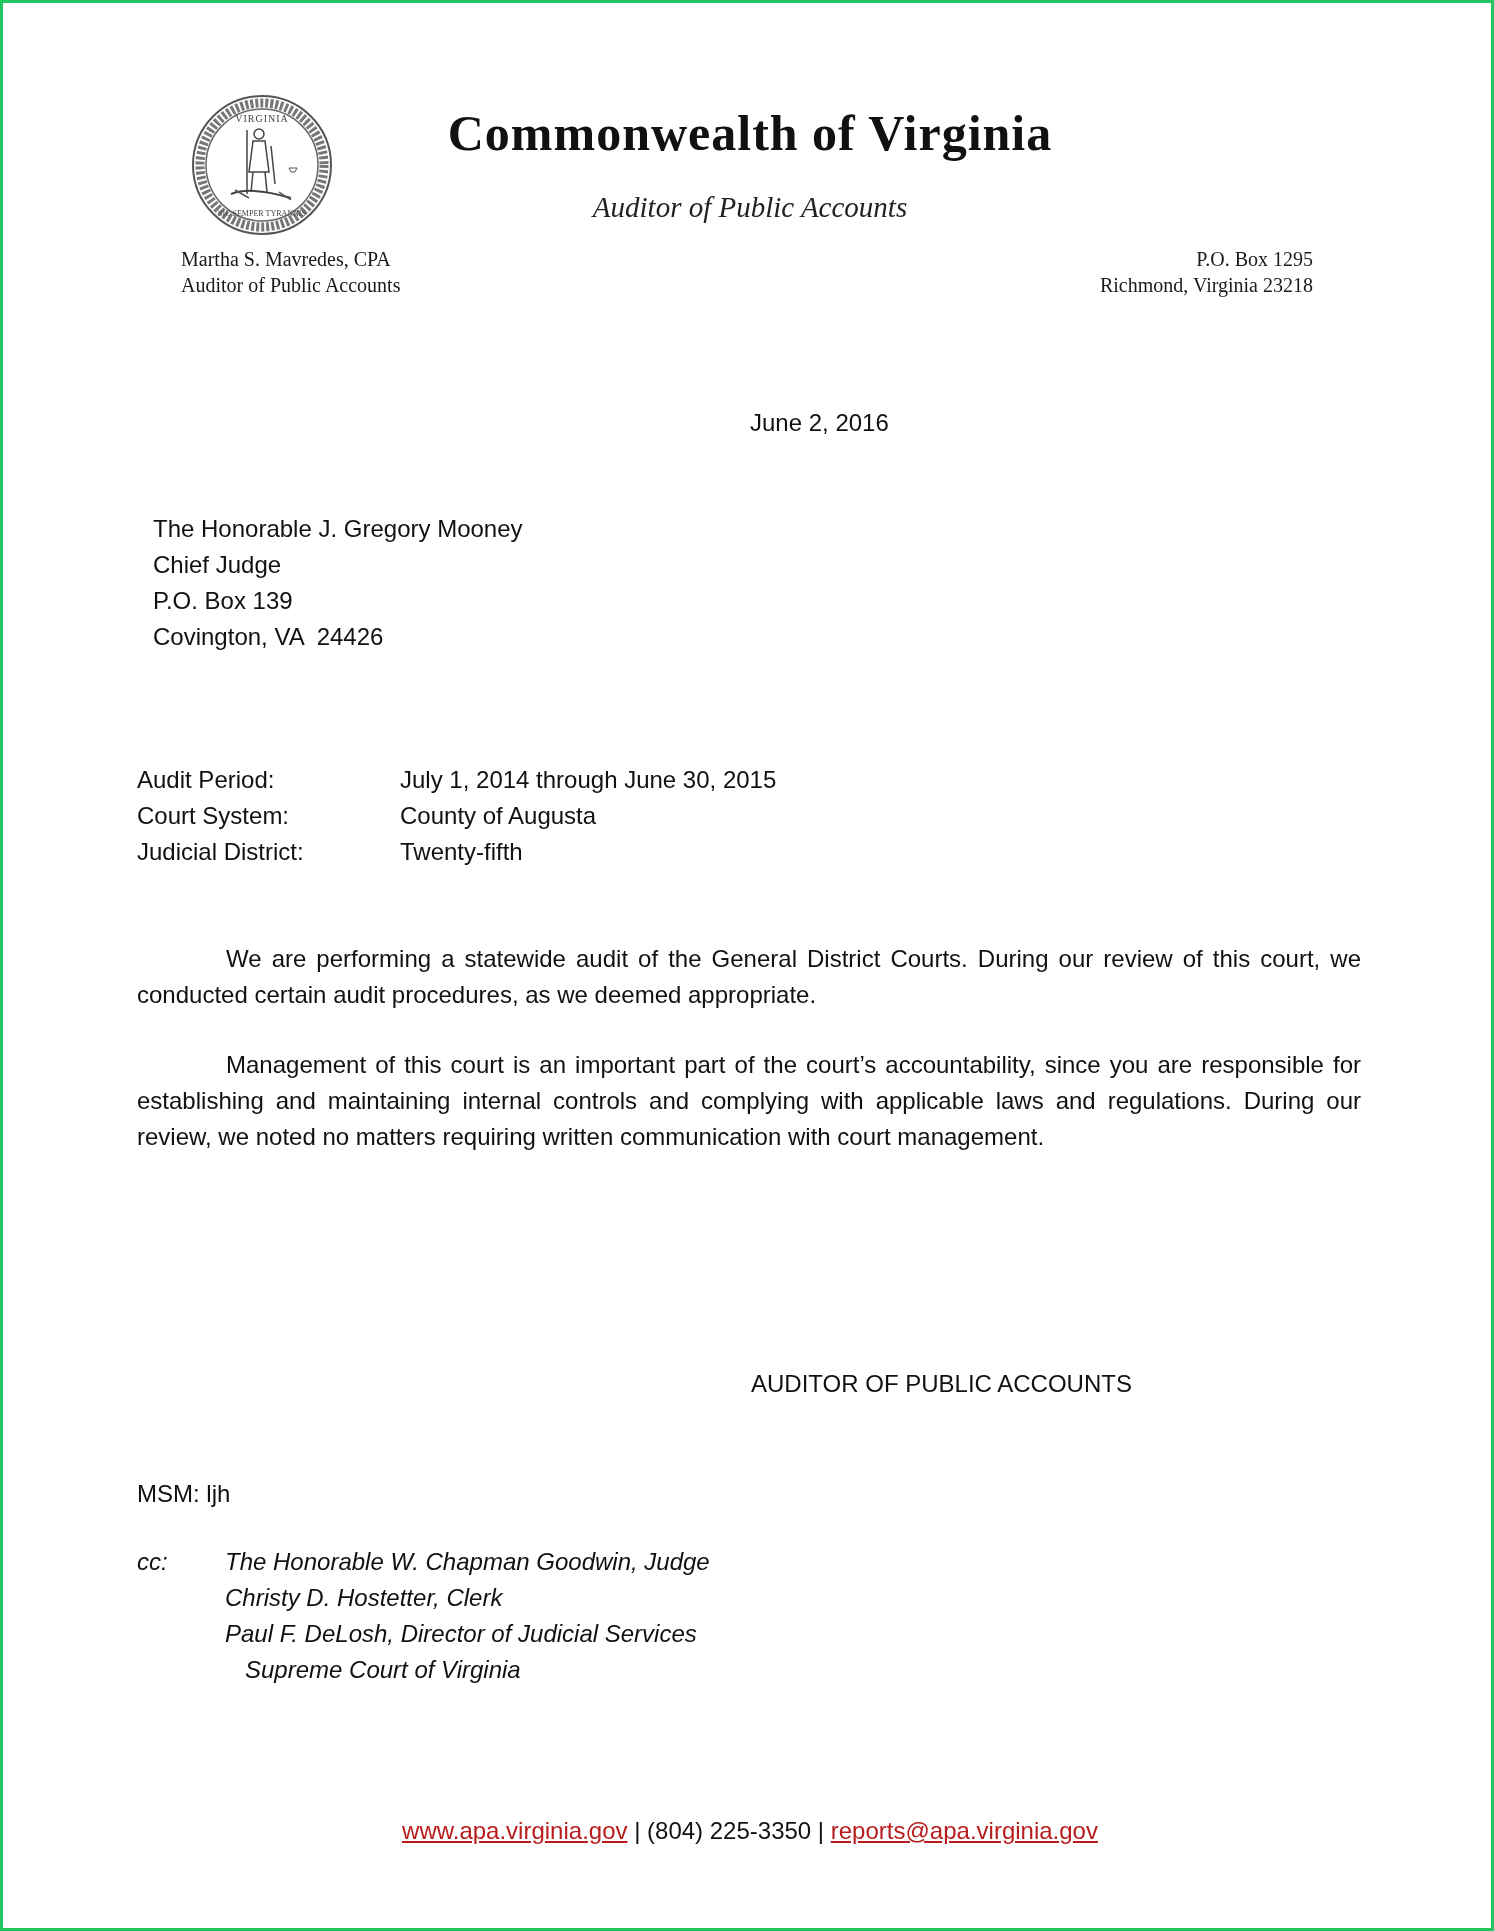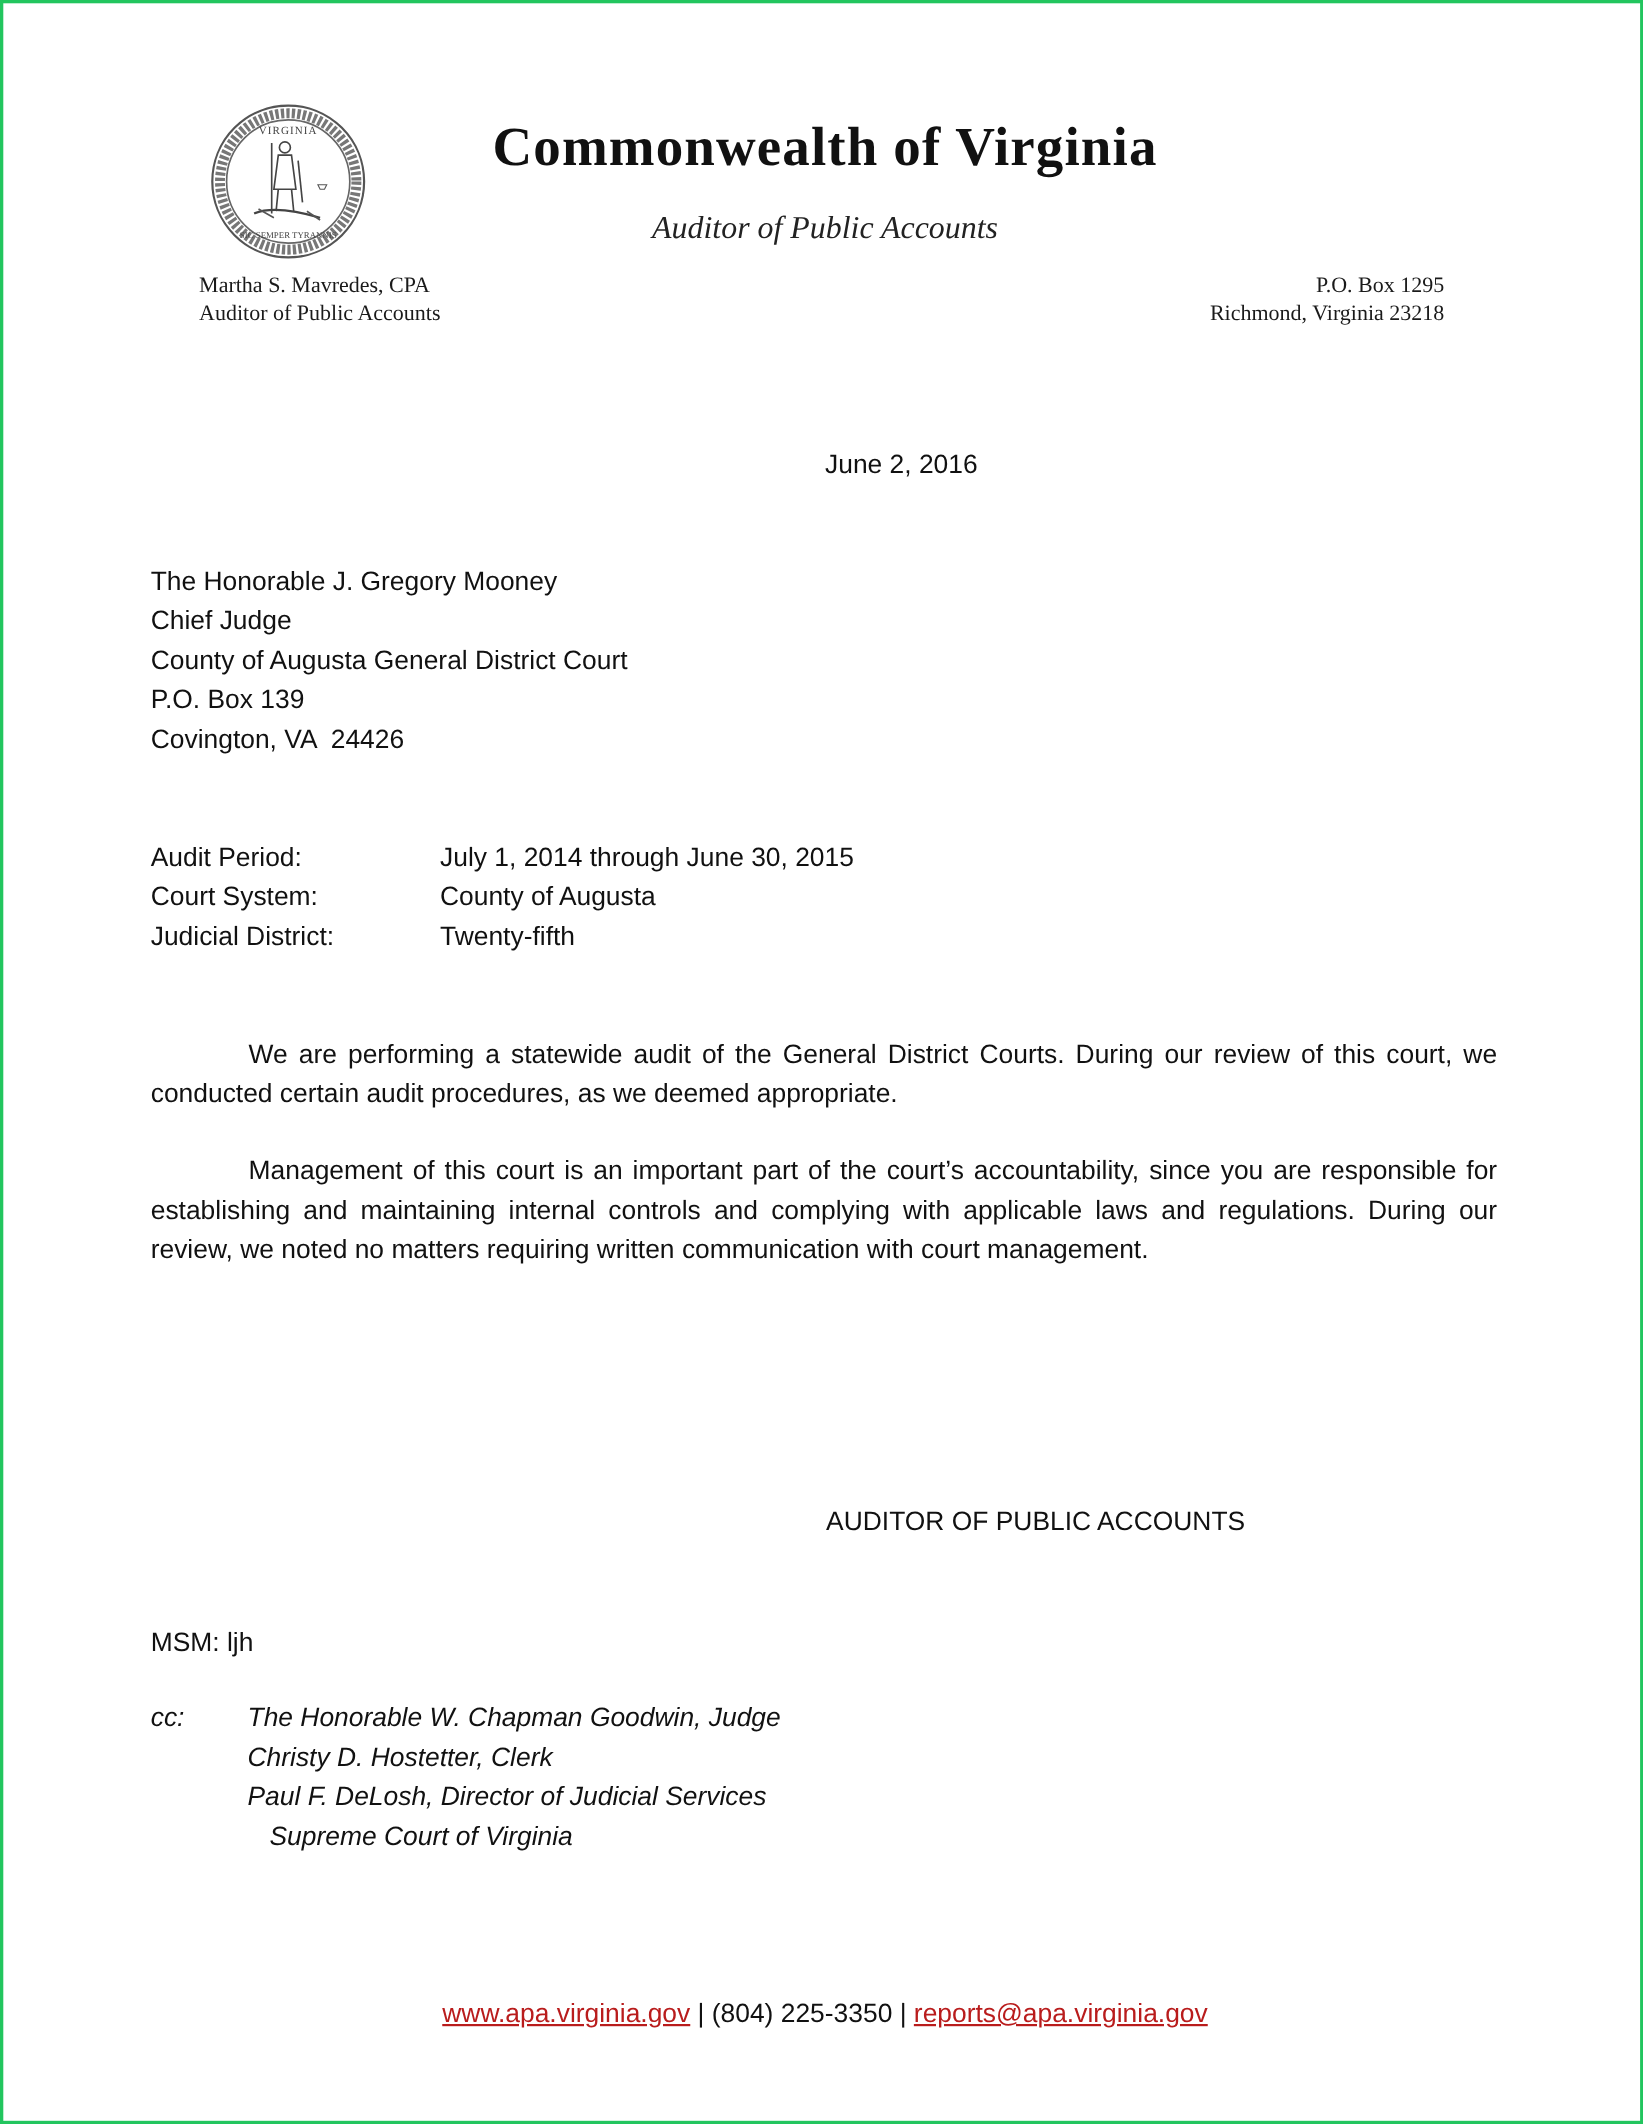--- a/index.html
+++ b/index.html
@@ -29,7 +29,7 @@
 
     
     .date { left: 747px; top: 402px; }
-    .recipient { position: absolute; left: 134px; top: 508px; }
+    .recipient { position: absolute; left: 150px; top: 508px; }
     .recipient div { height: 36px; white-space: pre; }
     .audit { position: absolute; left: 134px; top: 759px; }
     .audit .row { height: 36px; display: flex; }

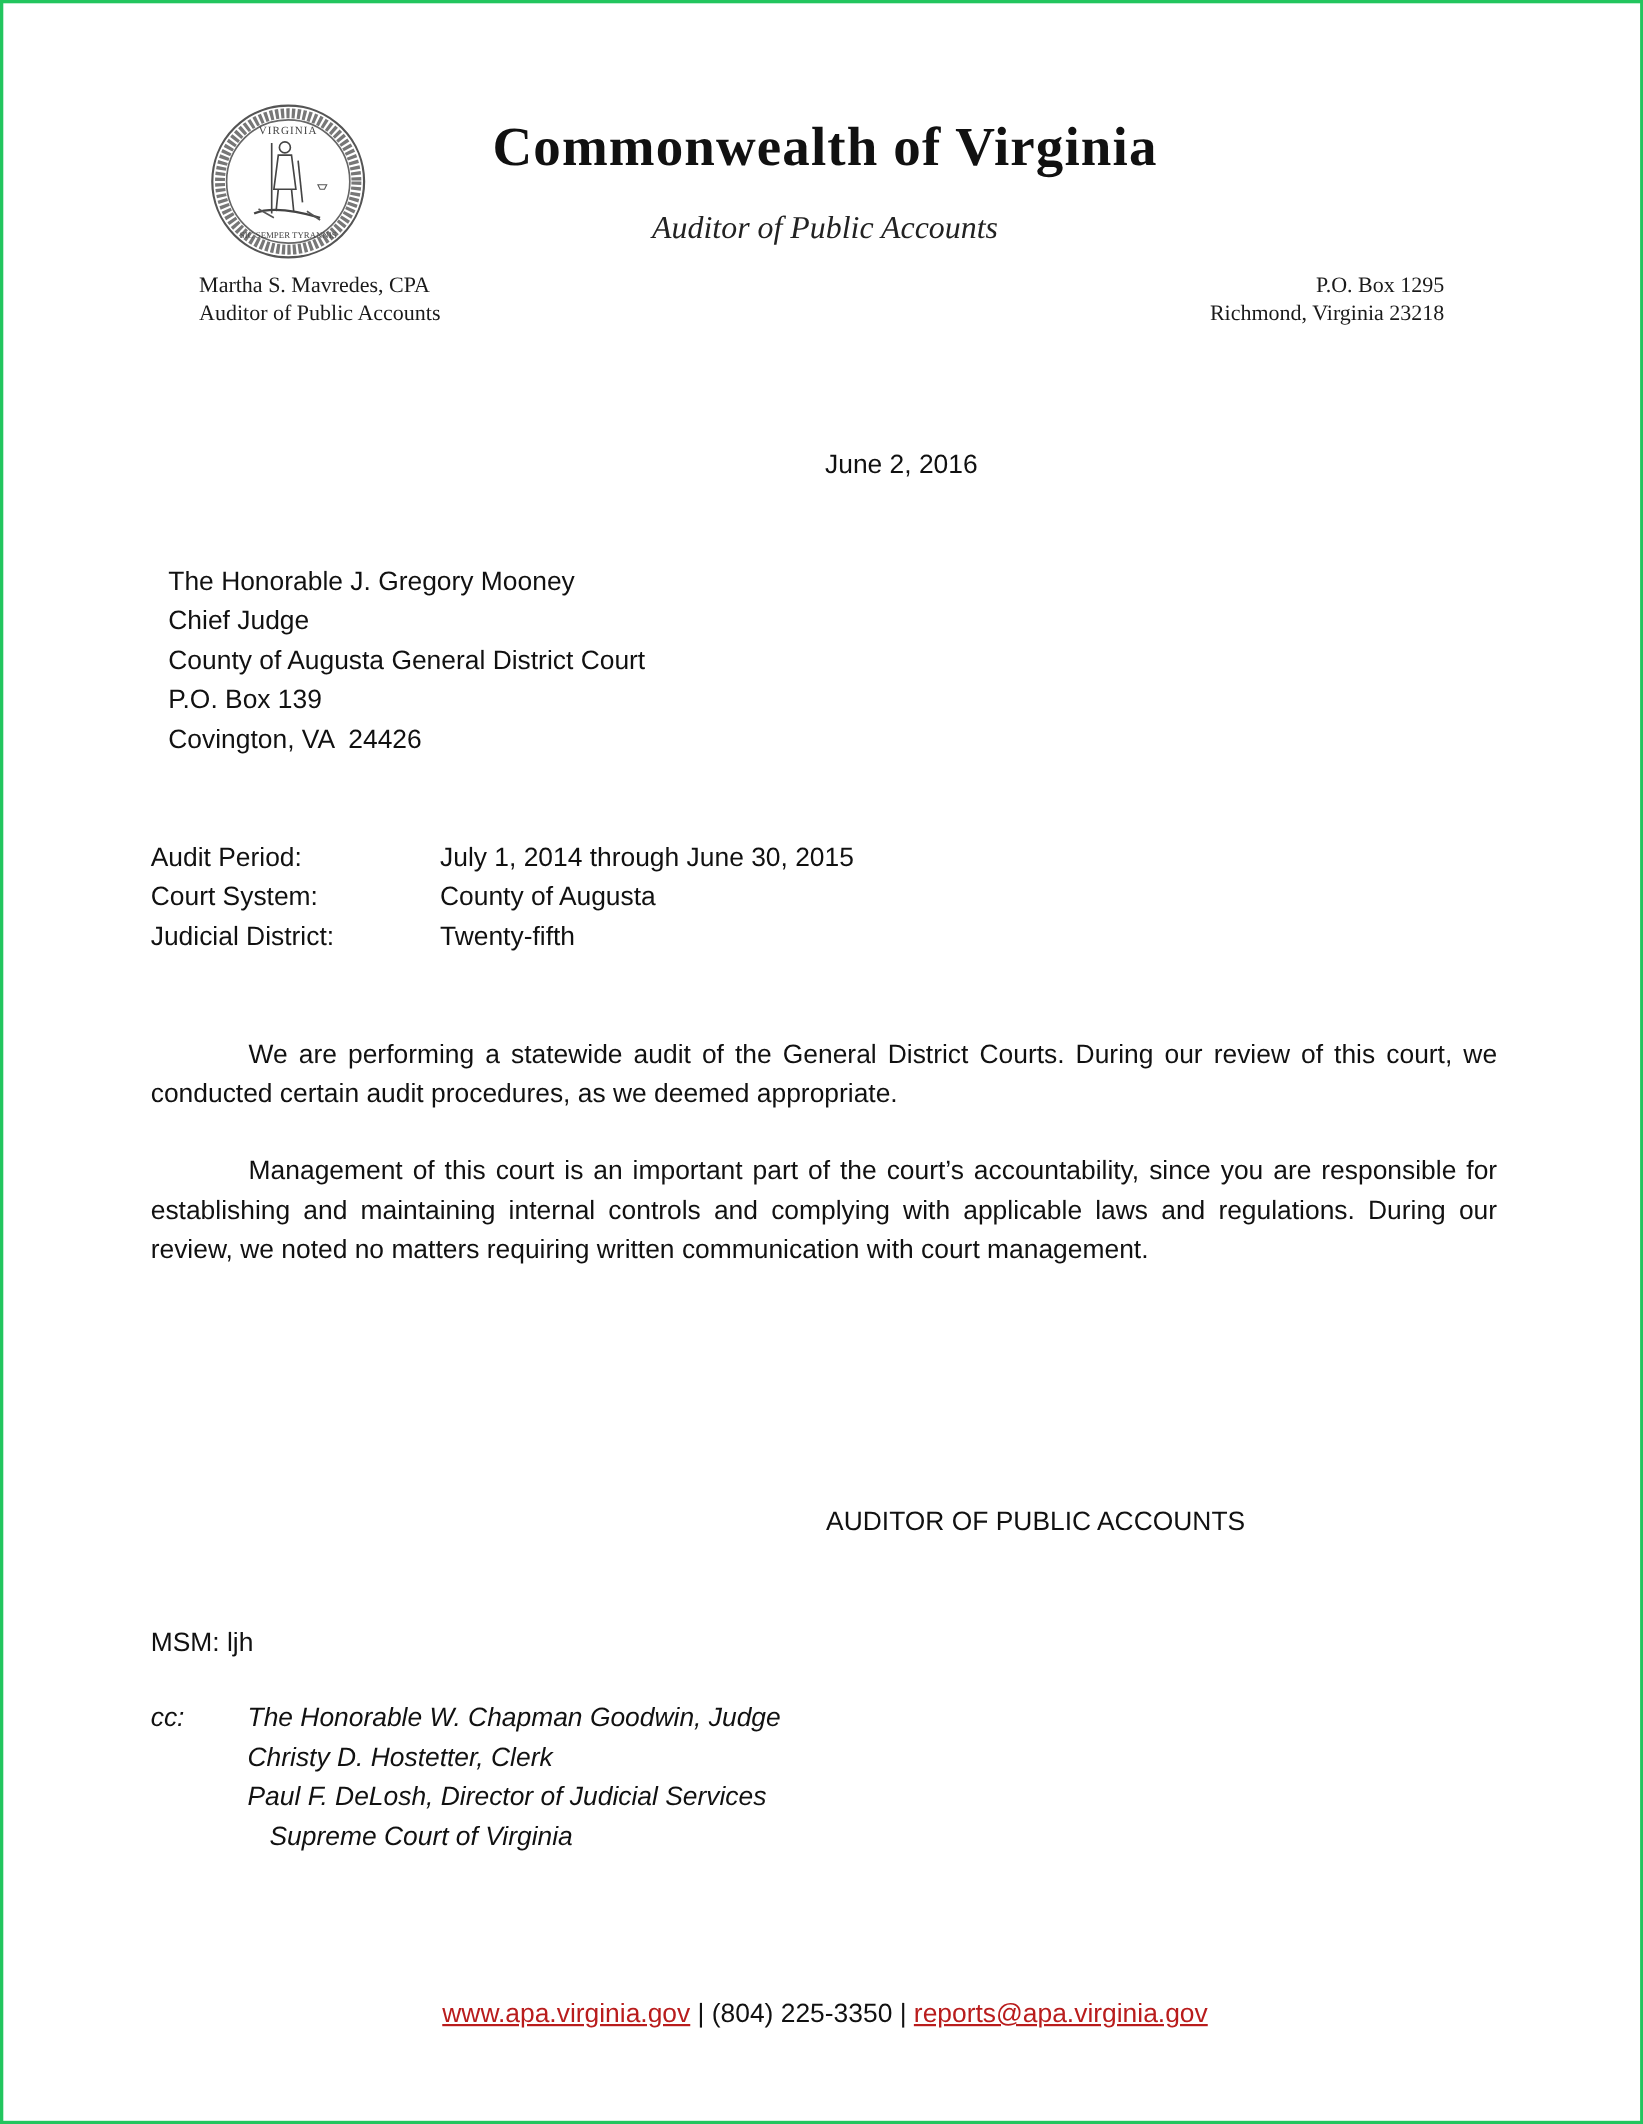--- a/index.html
+++ b/index.html
@@ -96,7 +96,6 @@
   <div class="recipient sans">
     <div>The Honorable J. Gregory Mooney</div>
     <div>Chief Judge</div>
-    <div>County of Augusta General District Court</div>
     <div>P.O. Box 139</div>
     <div>Covington, VA  24426</div>
   </div>

